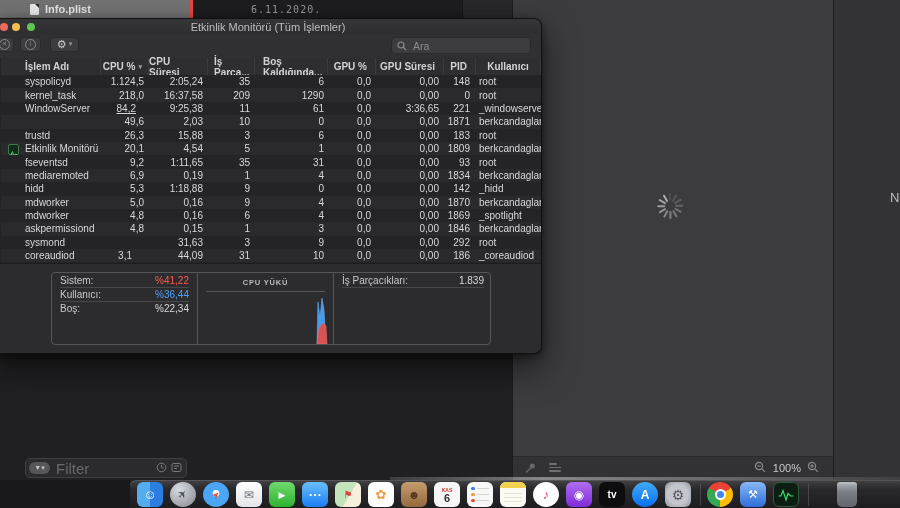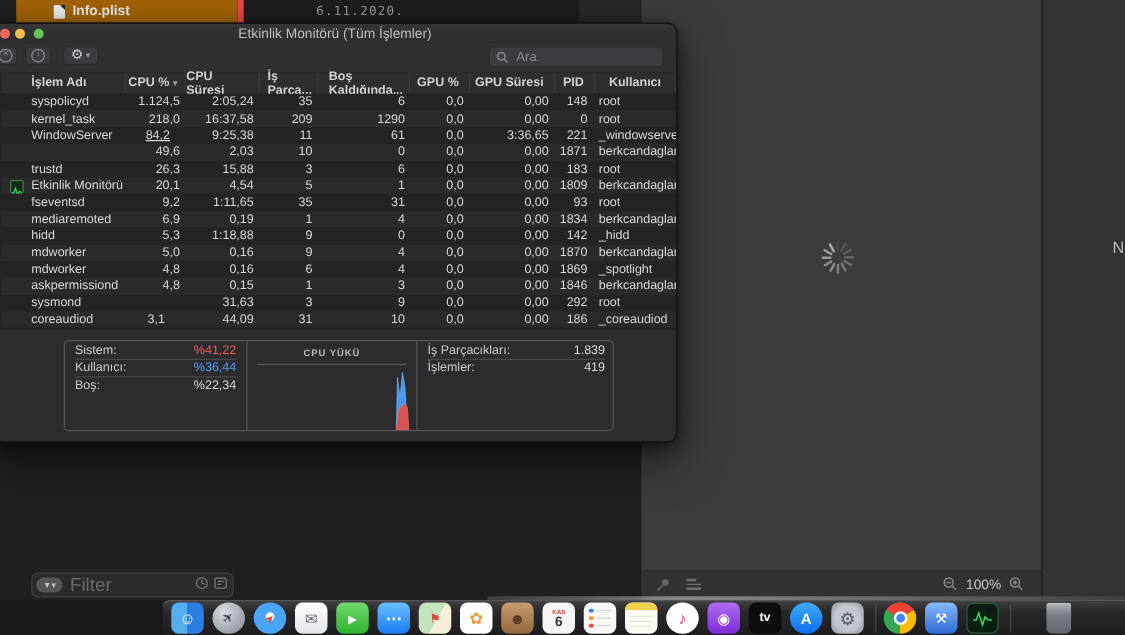--- a/index.html
+++ b/index.html
@@ -8,7 +8,7 @@
   .abs{position:absolute;}
 
   
-  .topbar-a{left:0;top:0;width:190px;height:18px;background:#a16207;display:flex;align-items:center;margin-left:13px;}
+  .topbar-a{left:0;top:0;width:190px;height:18px;background:#737373;display:flex;align-items:center;}
   .doc-icon{width:9px;height:11px;background:#e9e9ec;border-radius:1px;margin-left:30px;position:relative;}
   .doc-icon::after{content:"";position:absolute;right:0;top:0;border:2.5px solid #28282a;border-left-color:transparent;border-bottom-color:transparent;}
   .file-label{color:#e6e6e9;font-size:11px;margin-left:6px;font-weight:bold;}

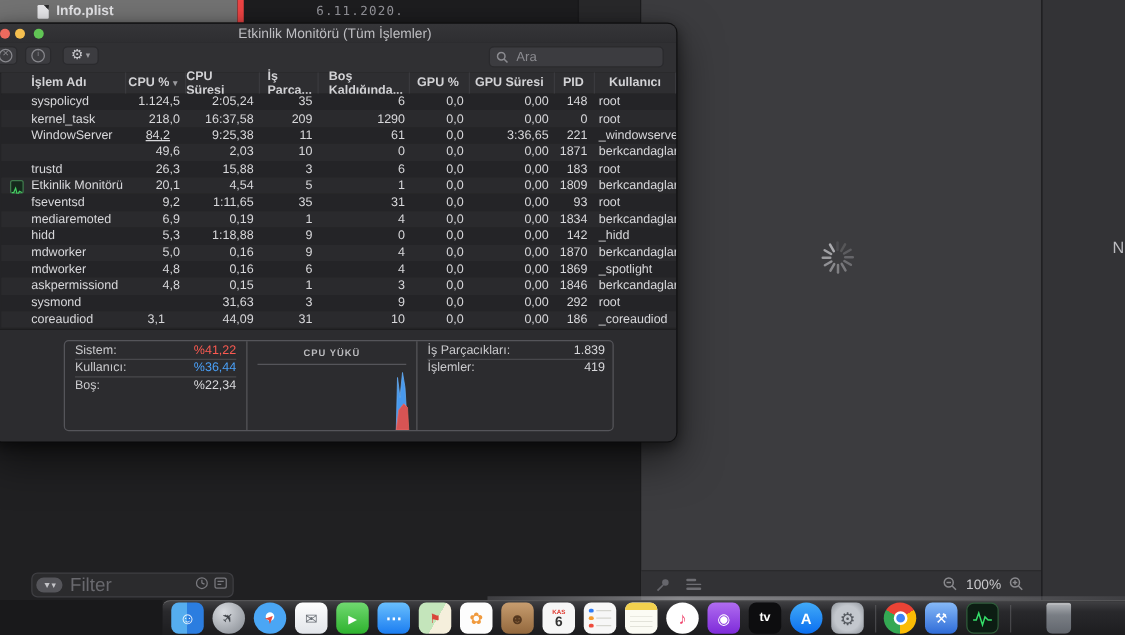--- a/index.html
+++ b/index.html
@@ -12,7 +12,7 @@
   .doc-icon{width:9px;height:11px;background:#e9e9ec;border-radius:1px;margin-left:30px;position:relative;}
   .doc-icon::after{content:"";position:absolute;right:0;top:0;border:2.5px solid #28282a;border-left-color:transparent;border-bottom-color:transparent;}
   .file-label{color:#e6e6e9;font-size:11px;margin-left:6px;font-weight:bold;}
-  .topbar-b{left:190px;top:0;width:272px;height:18px;background:#1d1d1f;display:flex;align-items:center;border-left:5px solid #ef4444;}
+  .topbar-b{left:190px;top:0;width:272px;height:18px;background:#1d1d1f;display:flex;align-items:center;border-left:3px solid #ef4444;}
   .date-text{color:#96969c;font-size:10px;font-family:"DejaVu Sans Mono",monospace;letter-spacing:1px;margin-left:58px;}
   .topbar-c{left:462px;top:0;width:55px;height:18px;background:#28282a;border-left:1px solid #151517;}
 

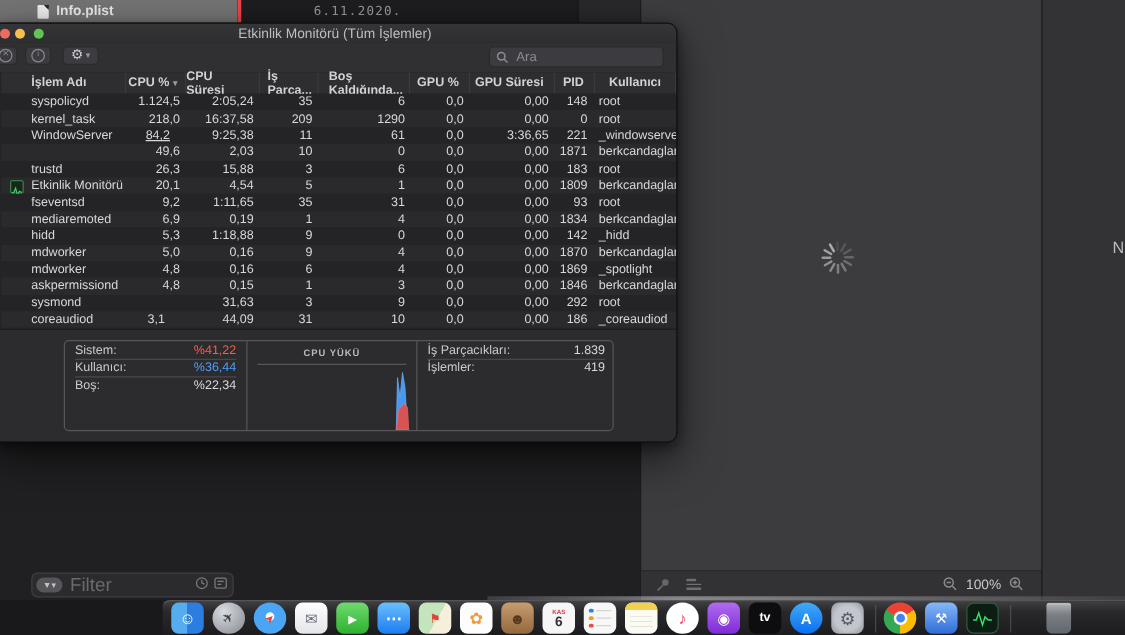--- a/index.html
+++ b/index.html
@@ -540,10 +540,6 @@
           <span class="stat-label">İş Parçacıkları:</span>
           <span class="stat-value">1.839</span>
         </div>
-        <div class="stat-row">
-          <span class="stat-label">İşlemler:</span>
-          <span class="stat-value">419</span>
-        </div>
       </div>
     </div>
   </div>

